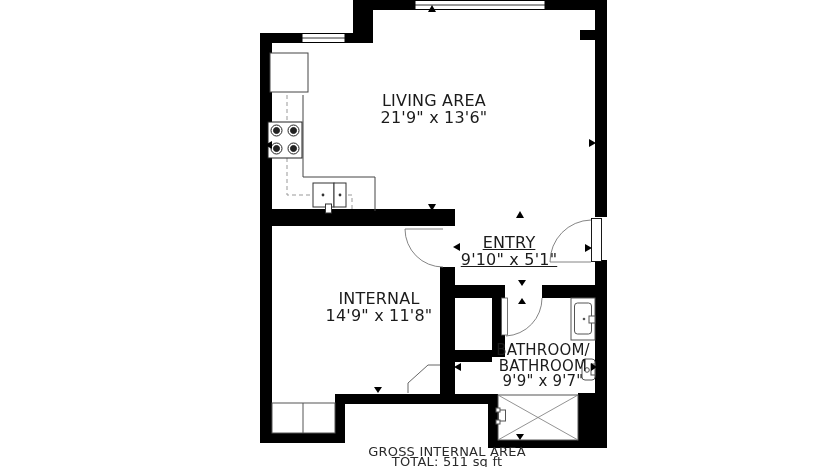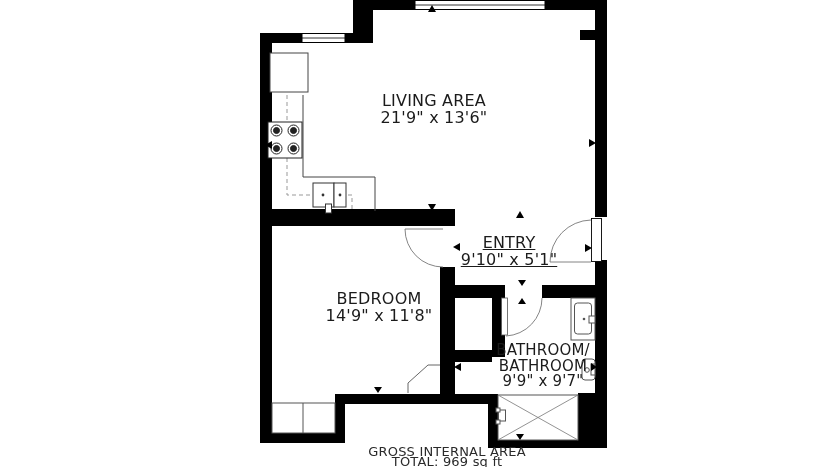--- a/index.html
+++ b/index.html
@@ -161,7 +161,7 @@
   </div>
 
   <div class="label" style="left:364px;top:290px;">
-    <div>BEDROOM</div>
+    <div>INTERNAL</div>
     <div>14'9" x 11'8"</div>
   </div>
 

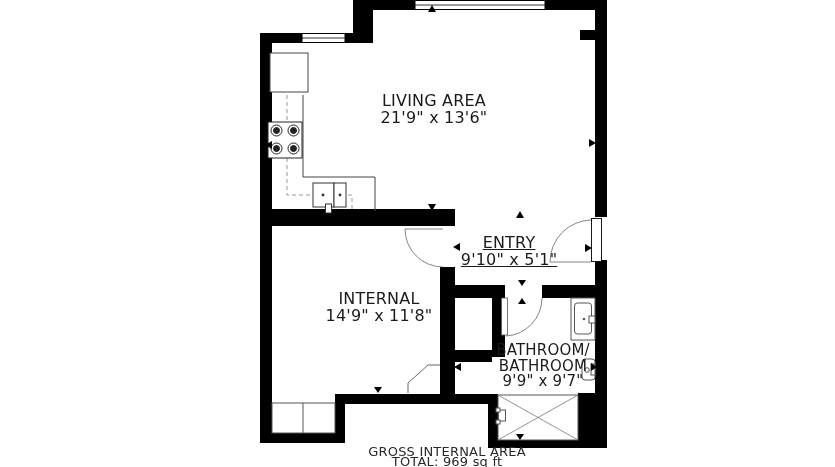--- a/index.html
+++ b/index.html
@@ -173,7 +173,7 @@
 
   <div class="footer" style="left:432px;top:447px;">
     <div>GROSS INTERNAL AREA</div>
-    <div>TOTAL: 969 sq ft</div>
+    <div>TOTAL: 511 sq ft</div>
   </div>
 
 </div>

